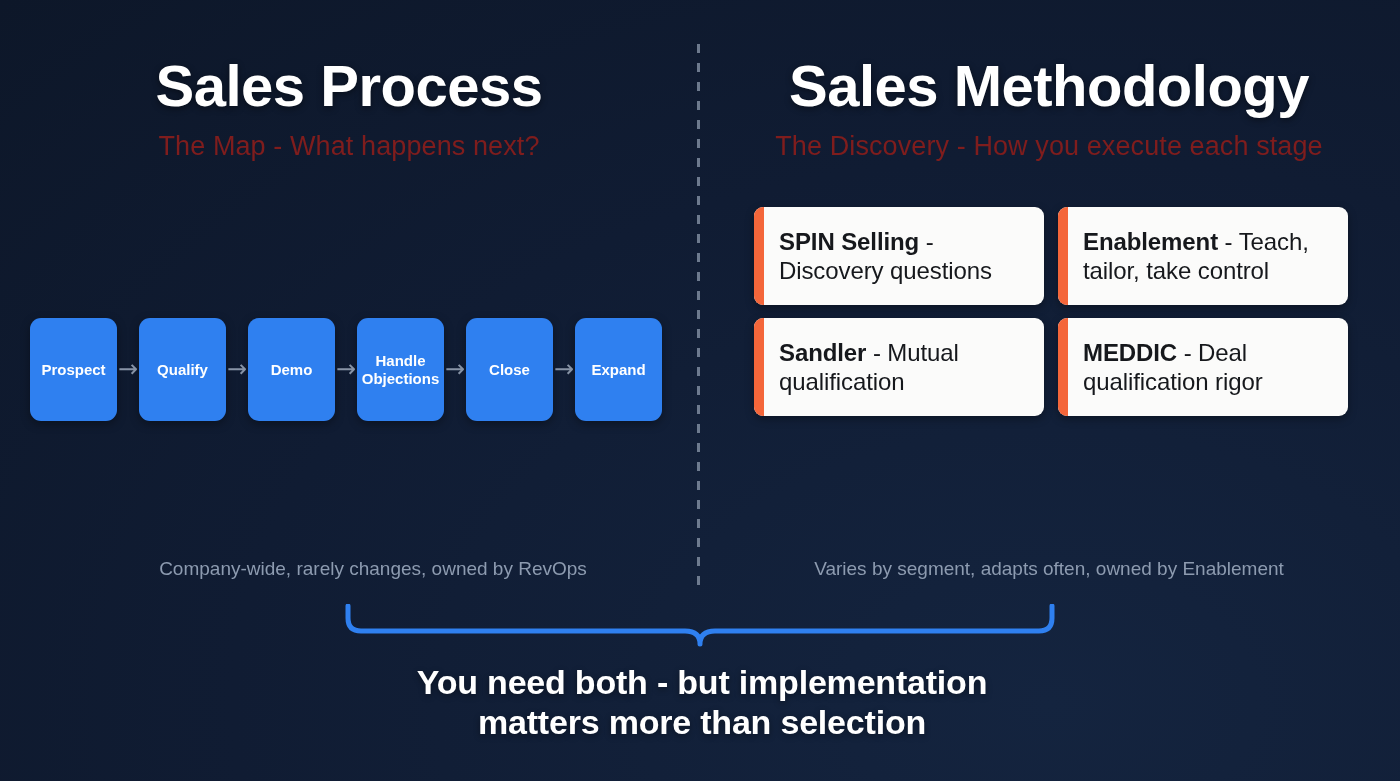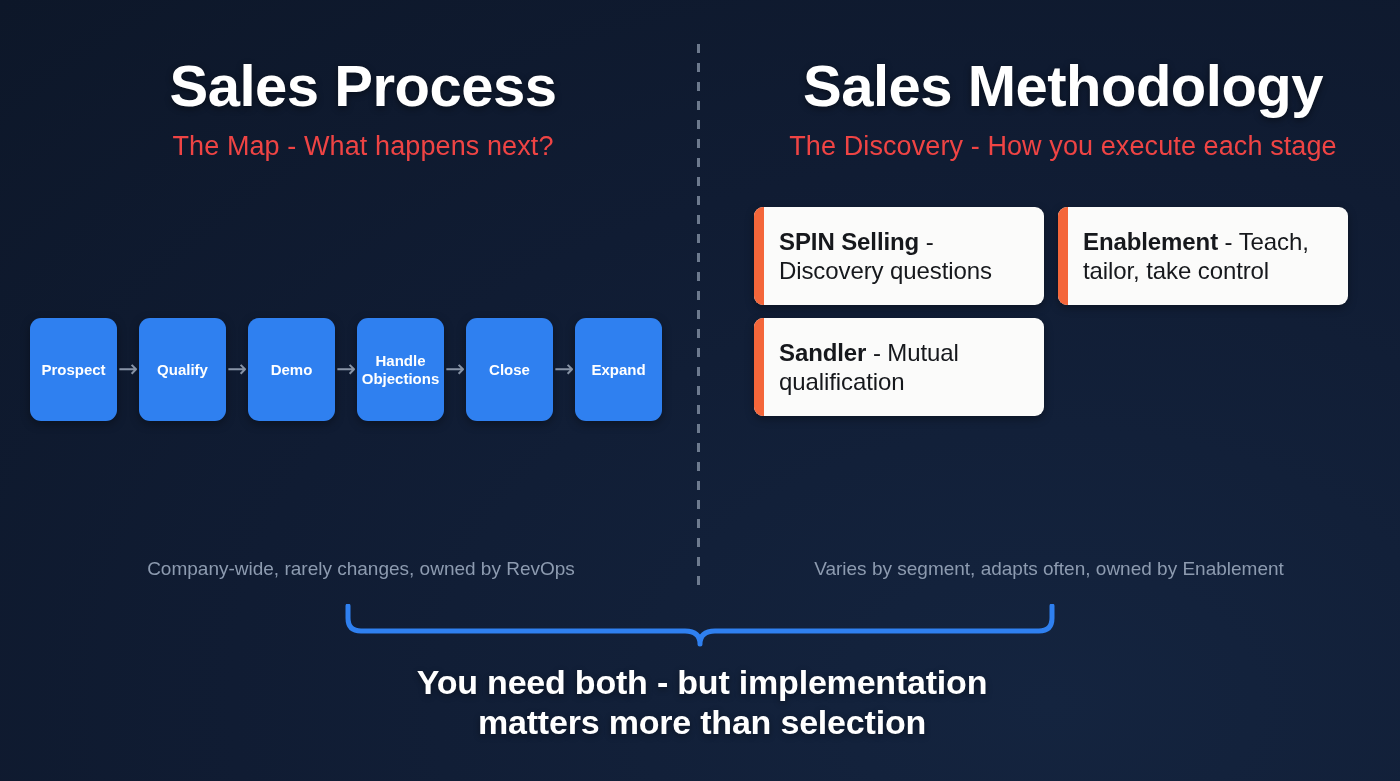--- a/index.html
+++ b/index.html
@@ -39,7 +39,6 @@
     position: absolute;
     top: 0;
     height: 781px;
-    padding-left: 28px;
   }
   .col-left  { left: 0;    width: 698px; }
   .col-right { left: 698px; width: 702px; }

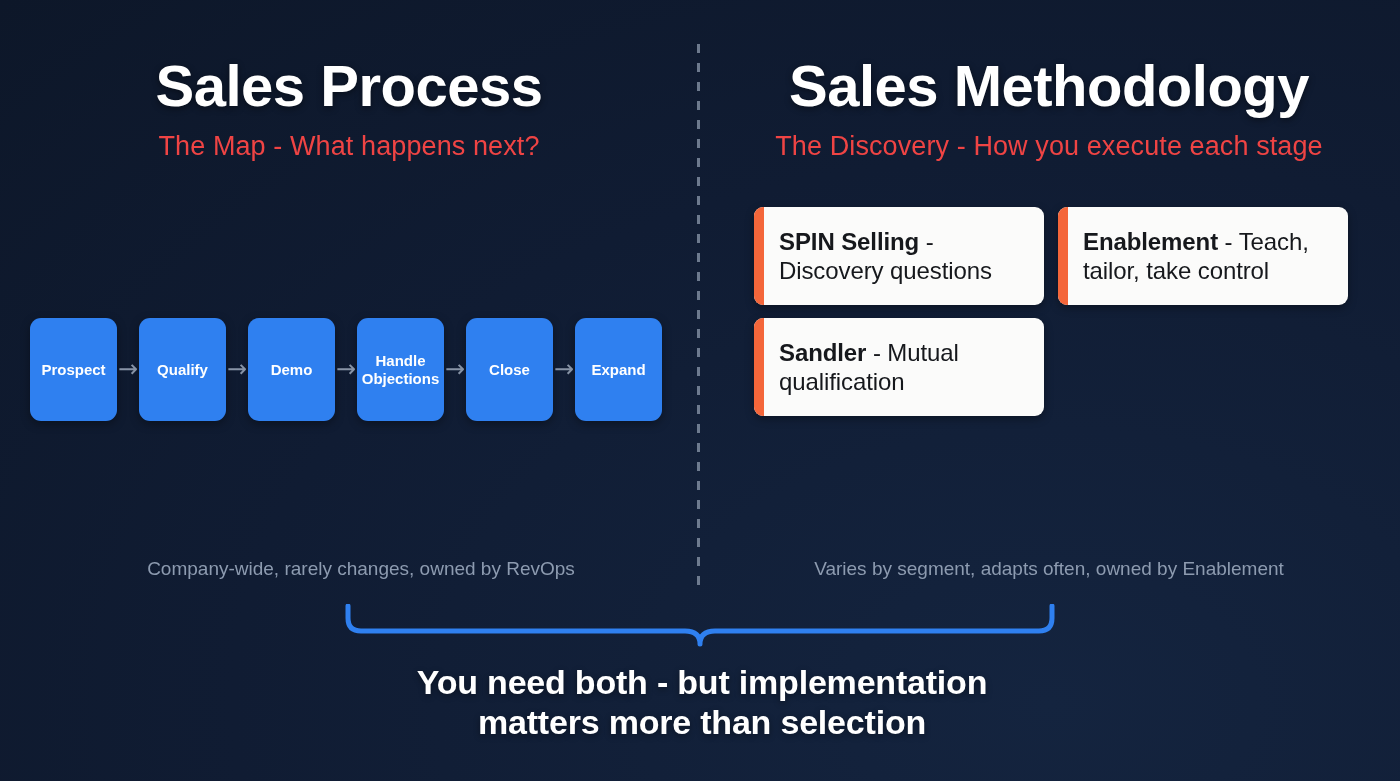--- a/index.html
+++ b/index.html
@@ -62,7 +62,7 @@
     margin-top: 14px;
     font-size: 27px;
     font-weight: 400;
-    color: #ef4444;
+    color: #7f1d1d;
     letter-spacing: .1px;
   }
 

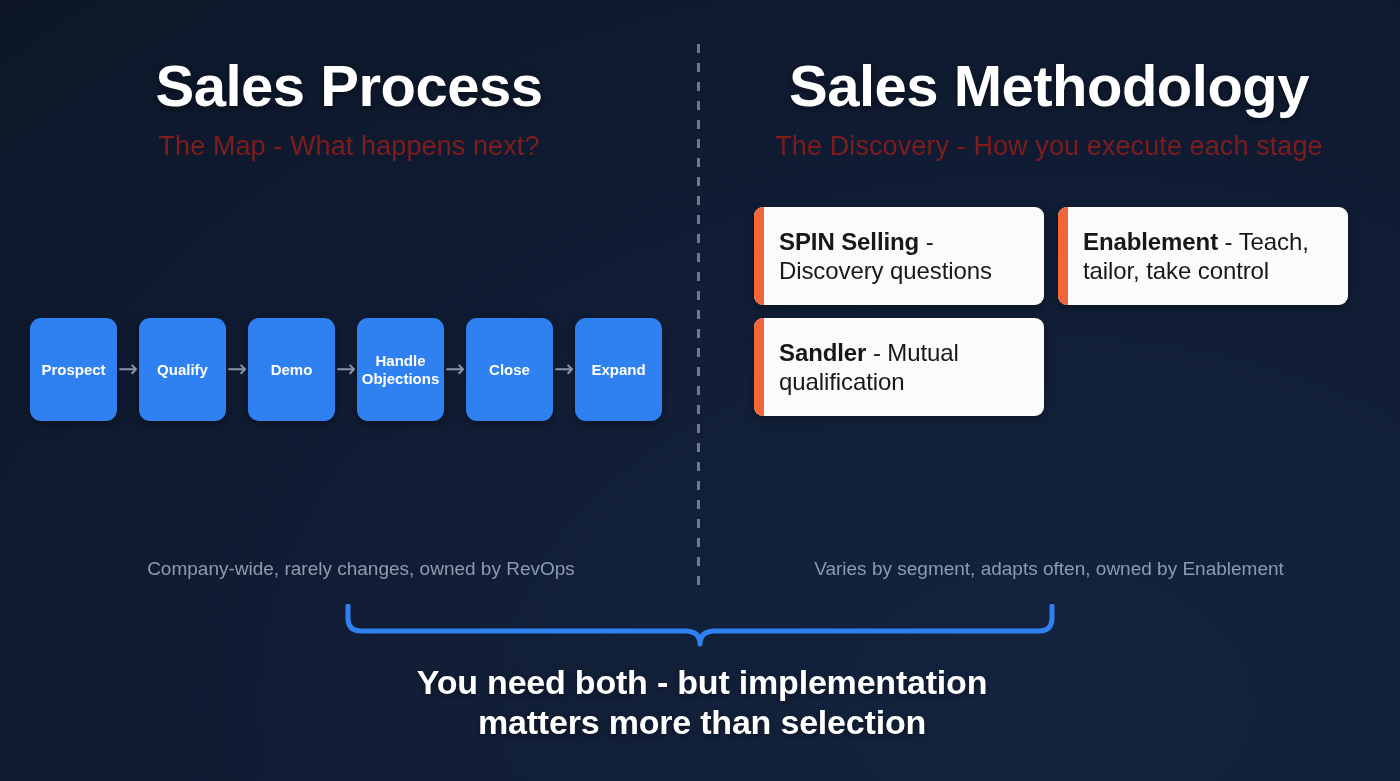--- a/index.html
+++ b/index.html
@@ -237,6 +237,10 @@
         <div class="card-accent"></div>
         <div class="card-text"><b>Sandler</b><span> - Mutual qualification</span></div>
       </div>
+      <div class="card">
+        <div class="card-accent"></div>
+        <div class="card-text"><b>MEDDIC</b><span> - Deal qualification rigor</span></div>
+      </div>
     </div>
 
   <div class="footnote footnote-right">Varies by segment, adapts often, owned by Enablement</div>

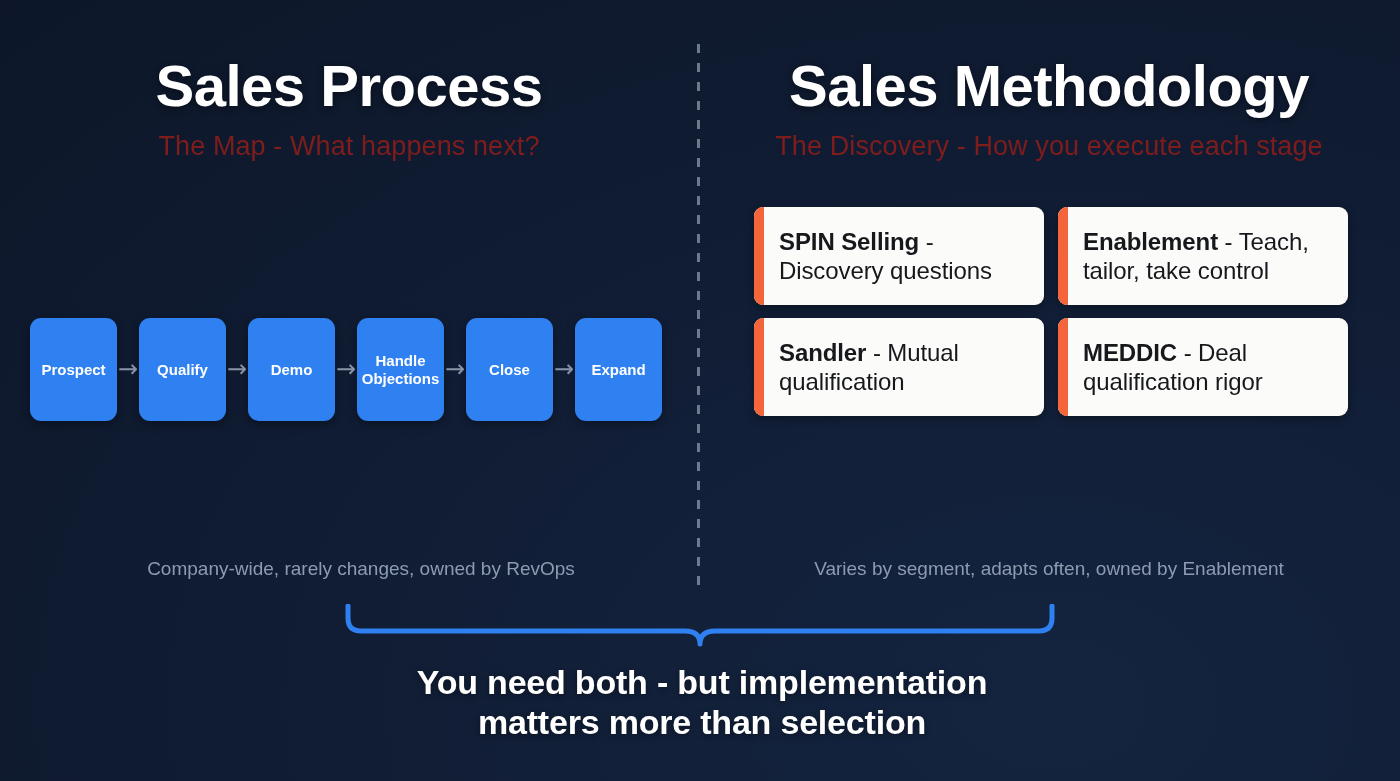--- a/index.html
+++ b/index.html
@@ -150,7 +150,7 @@
     color: #8d9bb0;
     text-align: center;
   }
-  .footnote-left  { left: 0;   width: 698px; padding-left: 12px; }
+  .footnote-left  { left: 12px;   width: 698px; padding-left: 12px; }
   .footnote-right { left: 698px; width: 702px; }
 
   

